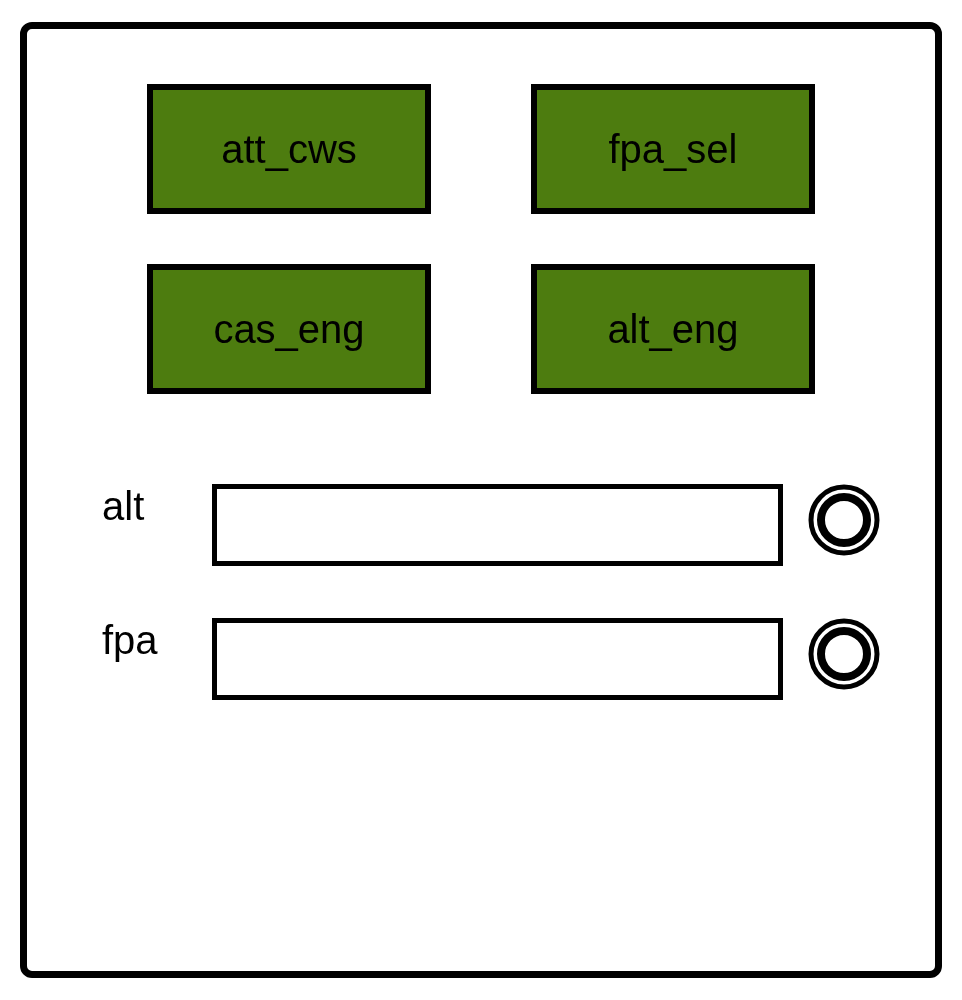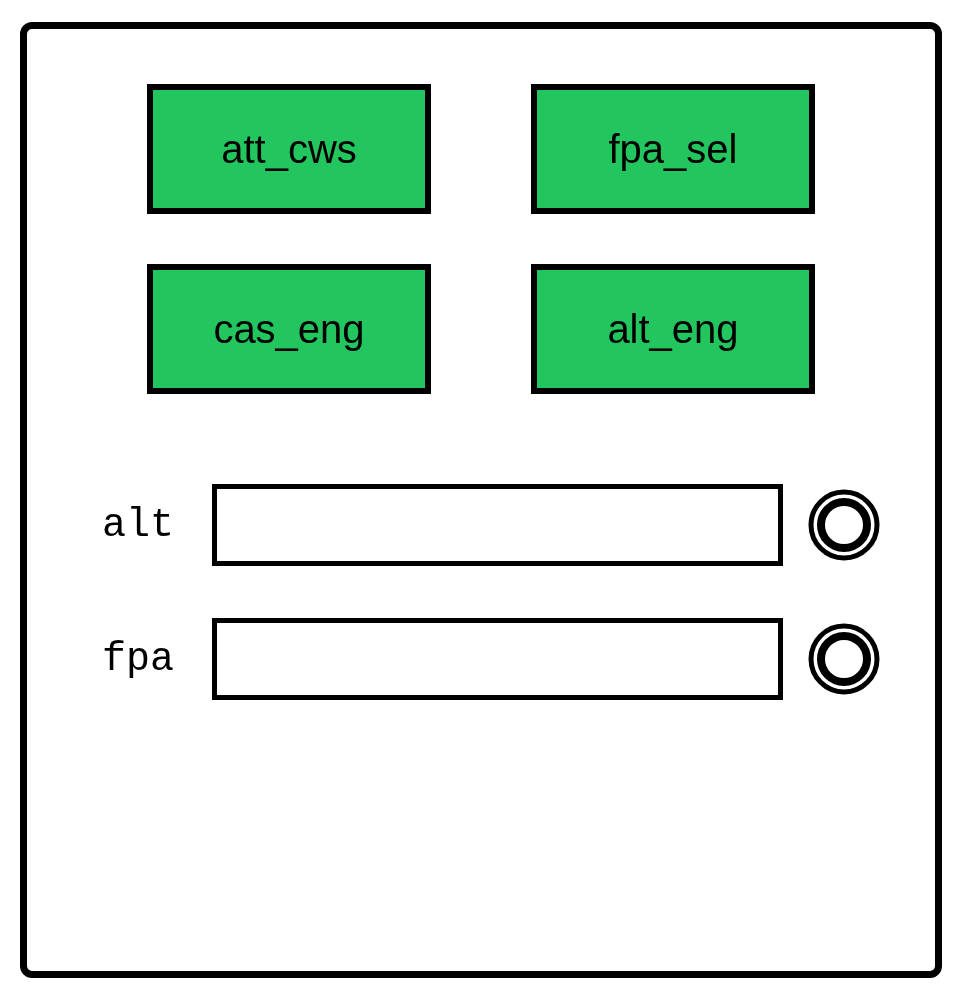--- a/index.html
+++ b/index.html
@@ -41,7 +41,7 @@
       font-size: 40px;
       font-weight: 400;
       color: #000000;
-      background: #22c55e;
+      background: #4d7c0f;
     }
     .input-section {
       display: flex;

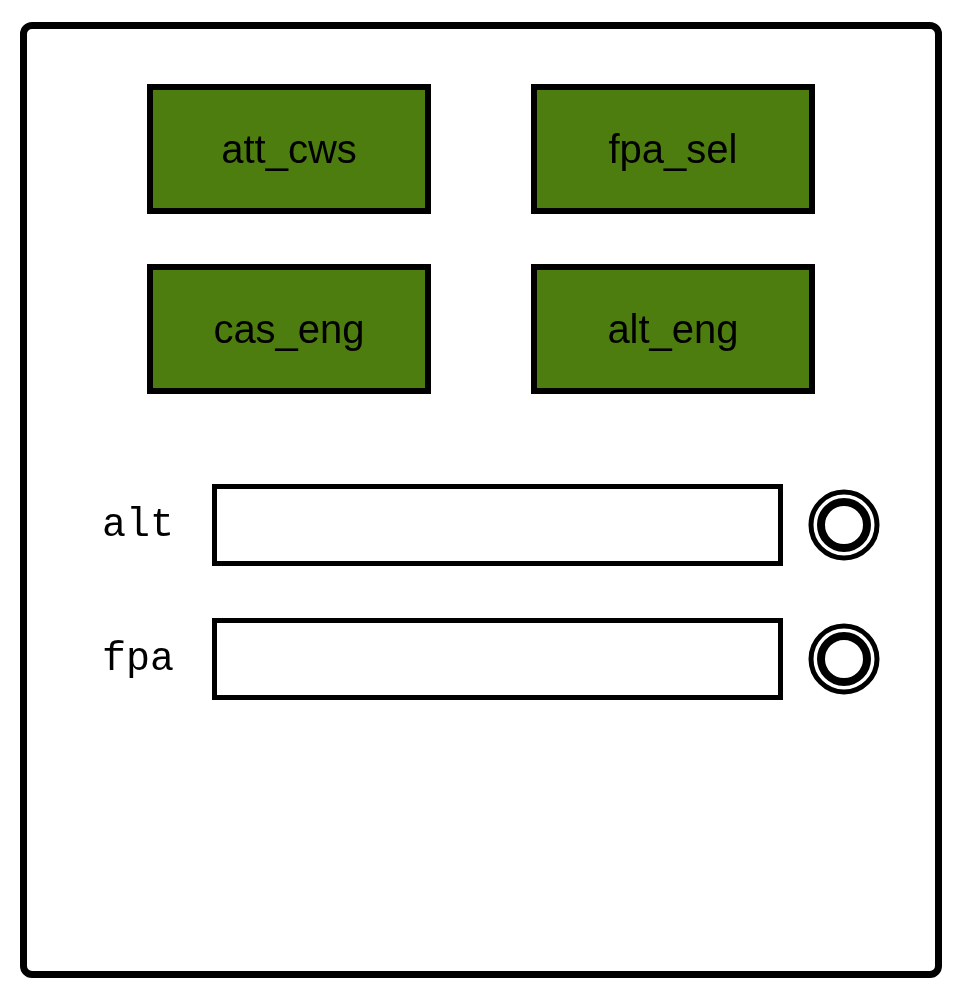--- a/index.html
+++ b/index.html
@@ -52,9 +52,7 @@
     }
     .input-row {
       display: flex;
-      align-items: center;
       gap: 15px;
-      font-family: Liberation Mono, monospace;
     }
     .input-label {
       font-size: 40px;

